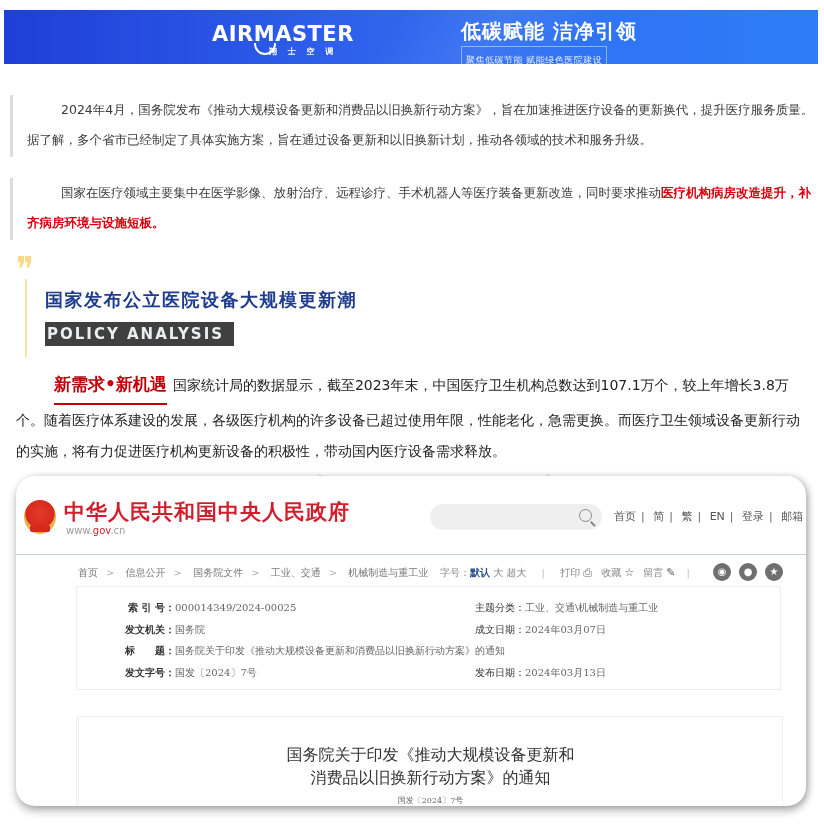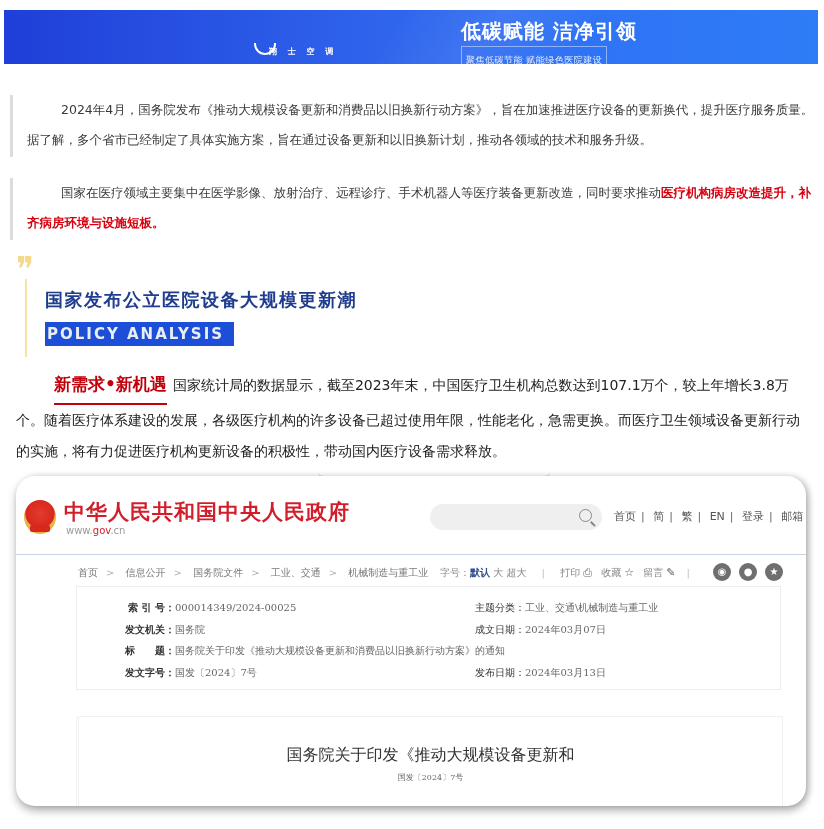--- a/index.html
+++ b/index.html
@@ -138,6 +138,7 @@
 
 <div class="banner">
   <div class="diag"></div>
+  <div class="brand">AIRMASTER</div>
   <div class="brand-swoosh"></div>
   <div class="brand-sub">翔 士 空 调</div>
   <div class="slogan">低碳赋能  洁净引领</div>

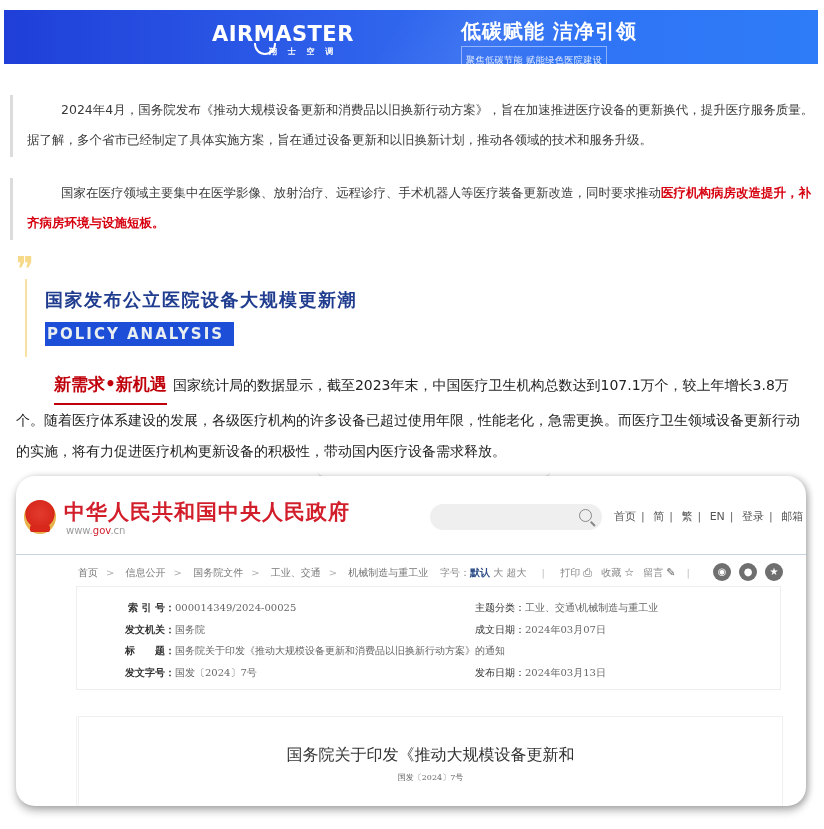--- a/index.html
+++ b/index.html
@@ -58,7 +58,7 @@
       position: absolute; left: 45px; top: 288px; color: #1f3c8f; font-size: 18px; font-weight: bold; letter-spacing: 1.5px;
     }
     .policy-tag {
-      position: absolute; left: 45px; top: 322px; background: #1d4ed8; color: #e9eef0;
+      position: absolute; left: 45px; top: 322px; background: #404040; color: #e9eef0;
       font-size: 15px; font-weight: bold; letter-spacing: 2px; padding: 1px 10px 1px 2px; height: 24px; line-height: 23px;
     }
 

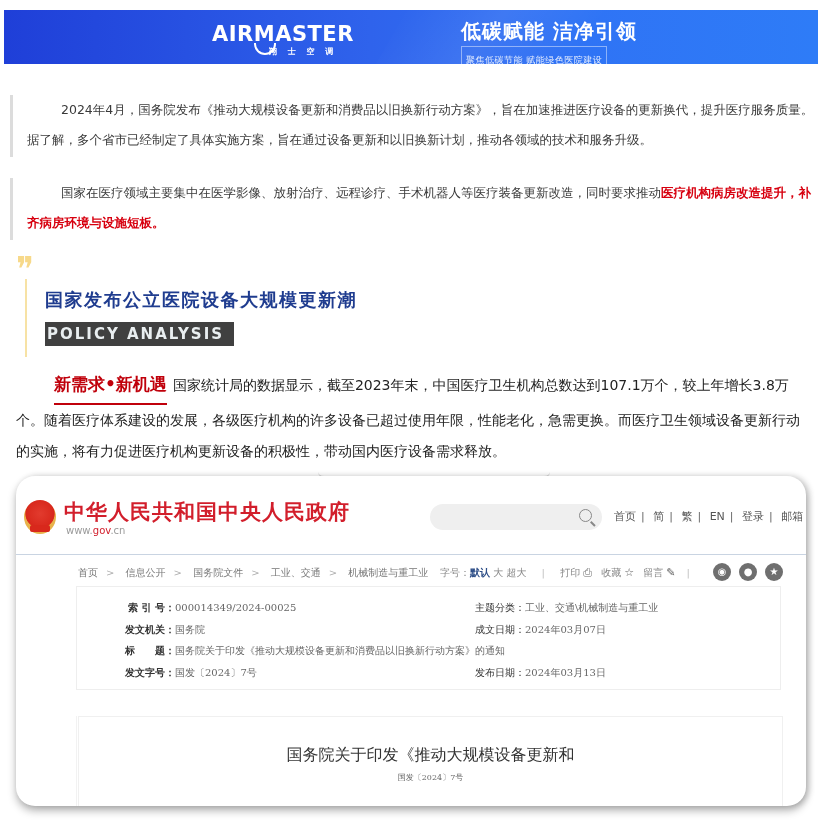--- a/index.html
+++ b/index.html
@@ -230,6 +230,7 @@
   <div class="doc-box">
     <div class="doc-title">
       <div>国务院关于印发《推动大规模设备更新和</div>
+      <div>消费品以旧换新行动方案》的通知</div>
     </div>
     <div class="doc-no">国发〔2024〕7号</div>
   </div>

